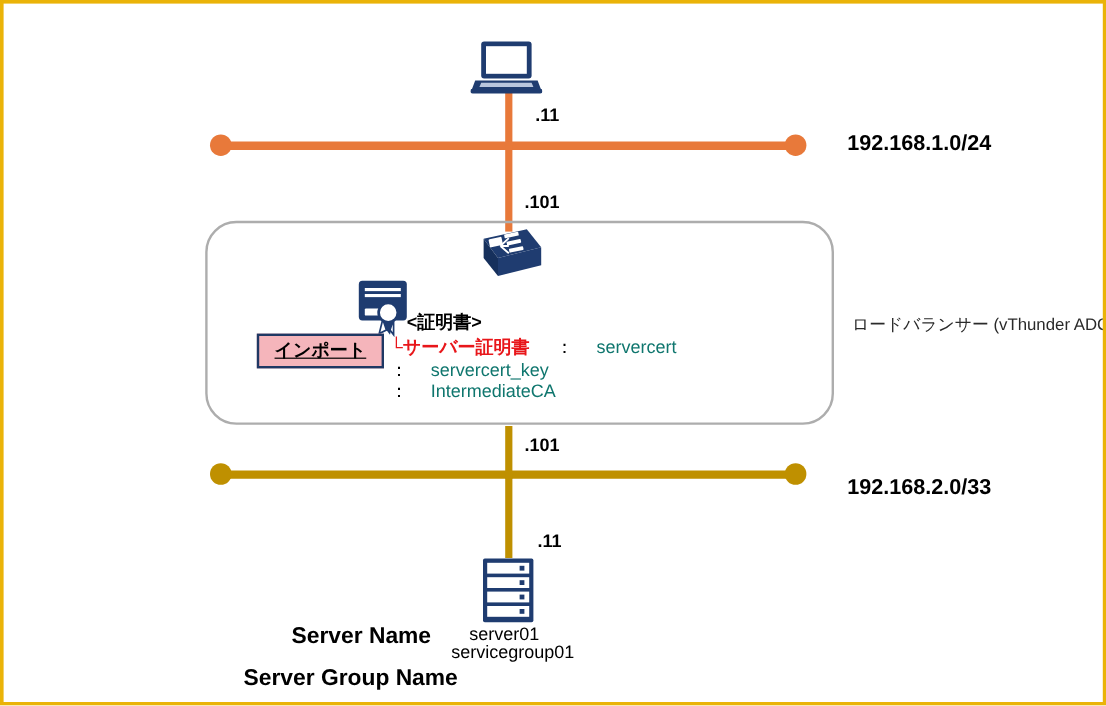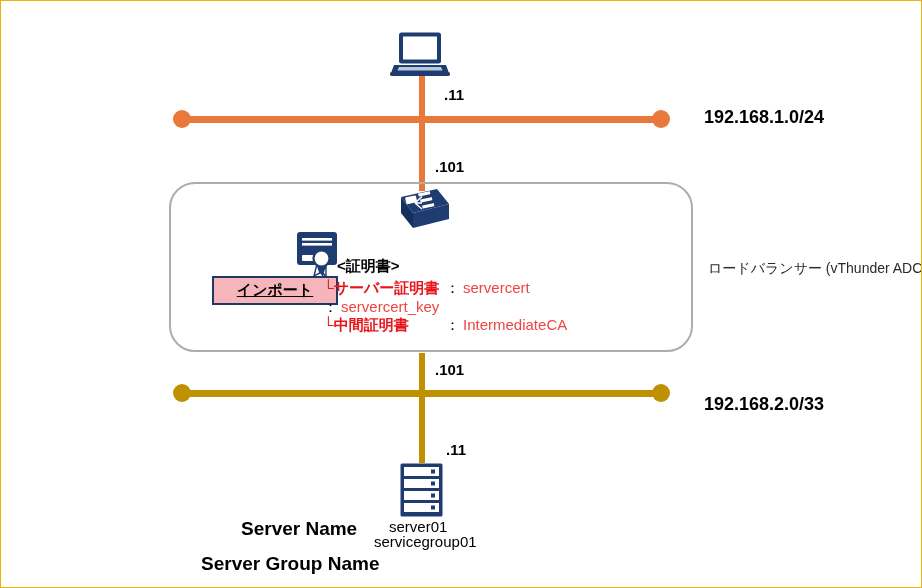--- a/index.html
+++ b/index.html
@@ -15,7 +15,7 @@
     width: 922px;
     height: 588px;
     background: #ffffff;
-    border: 1px solid #eab308;
+    border: 3px solid #eab308;
     box-sizing: border-box;
     overflow: hidden;
   }

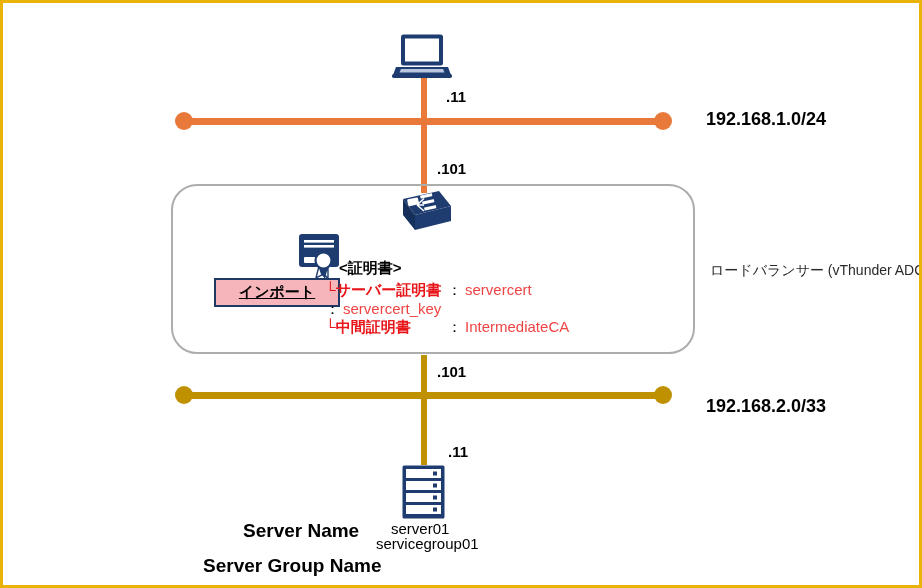--- a/index.html
+++ b/index.html
@@ -77,7 +77,7 @@
     position: absolute;
     left: 211px;
     top: 275px;
-    width: 126px;
+    width: 106px;
     height: 29px;
     background: #f5b5bb;
     border: 2px solid #1f3864;

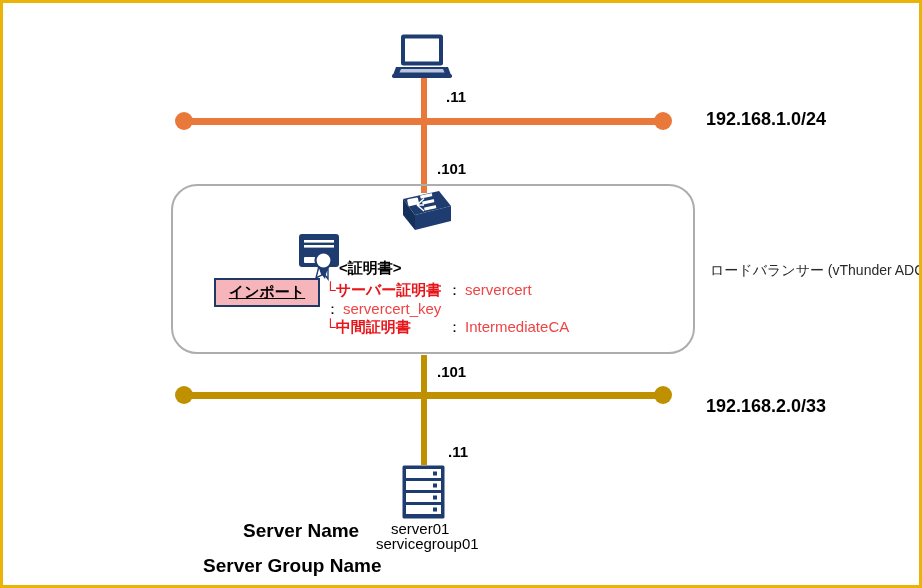--- a/index.html
+++ b/index.html
@@ -114,6 +114,7 @@
     align-items: center;
     white-space: nowrap;
     height: 18.5px;
+    gap: 16px;
   }
   .cert-key {
     color: #e8161a;

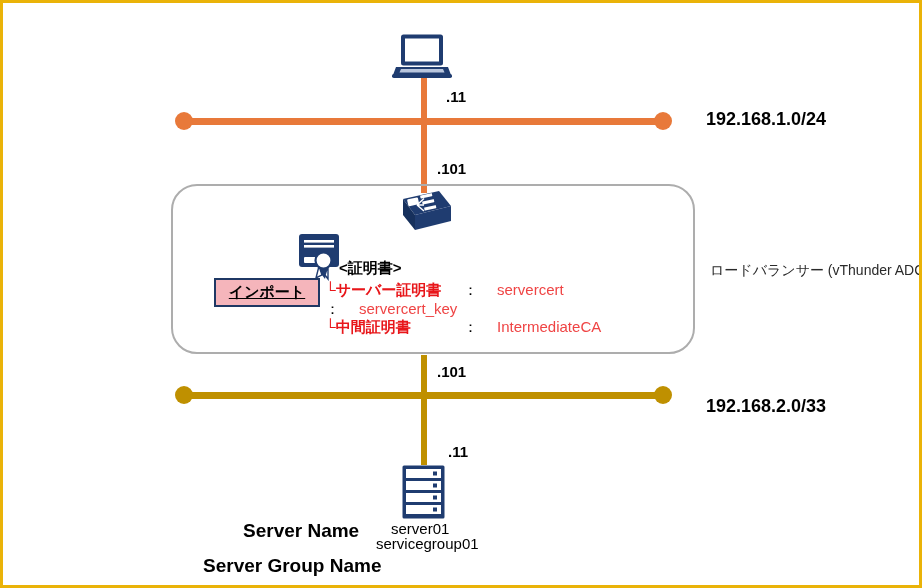--- a/index.html
+++ b/index.html
@@ -128,7 +128,7 @@
     display: inline-block;
   }
   .cert-val {
-    color: #ef4444;
+    color: #0f766e;
   }
 
   

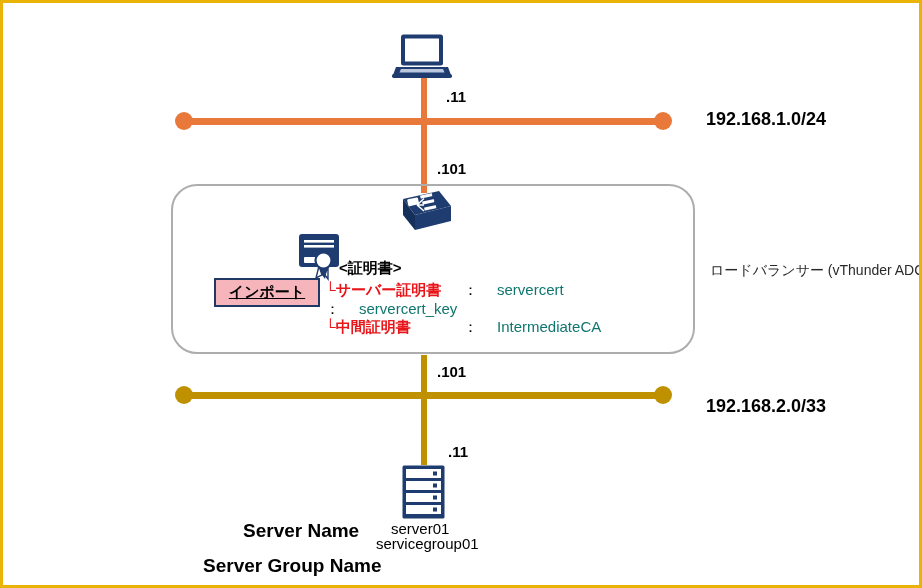--- a/index.html
+++ b/index.html
@@ -224,7 +224,6 @@
       <span class="cert-val">servercert_key</span>
     </div>
     <div class="cert-row">
-      <span class="cert-key">└中間証明書</span>
       <span class="cert-colon">：</span>
       <span class="cert-val">IntermediateCA</span>
     </div>

